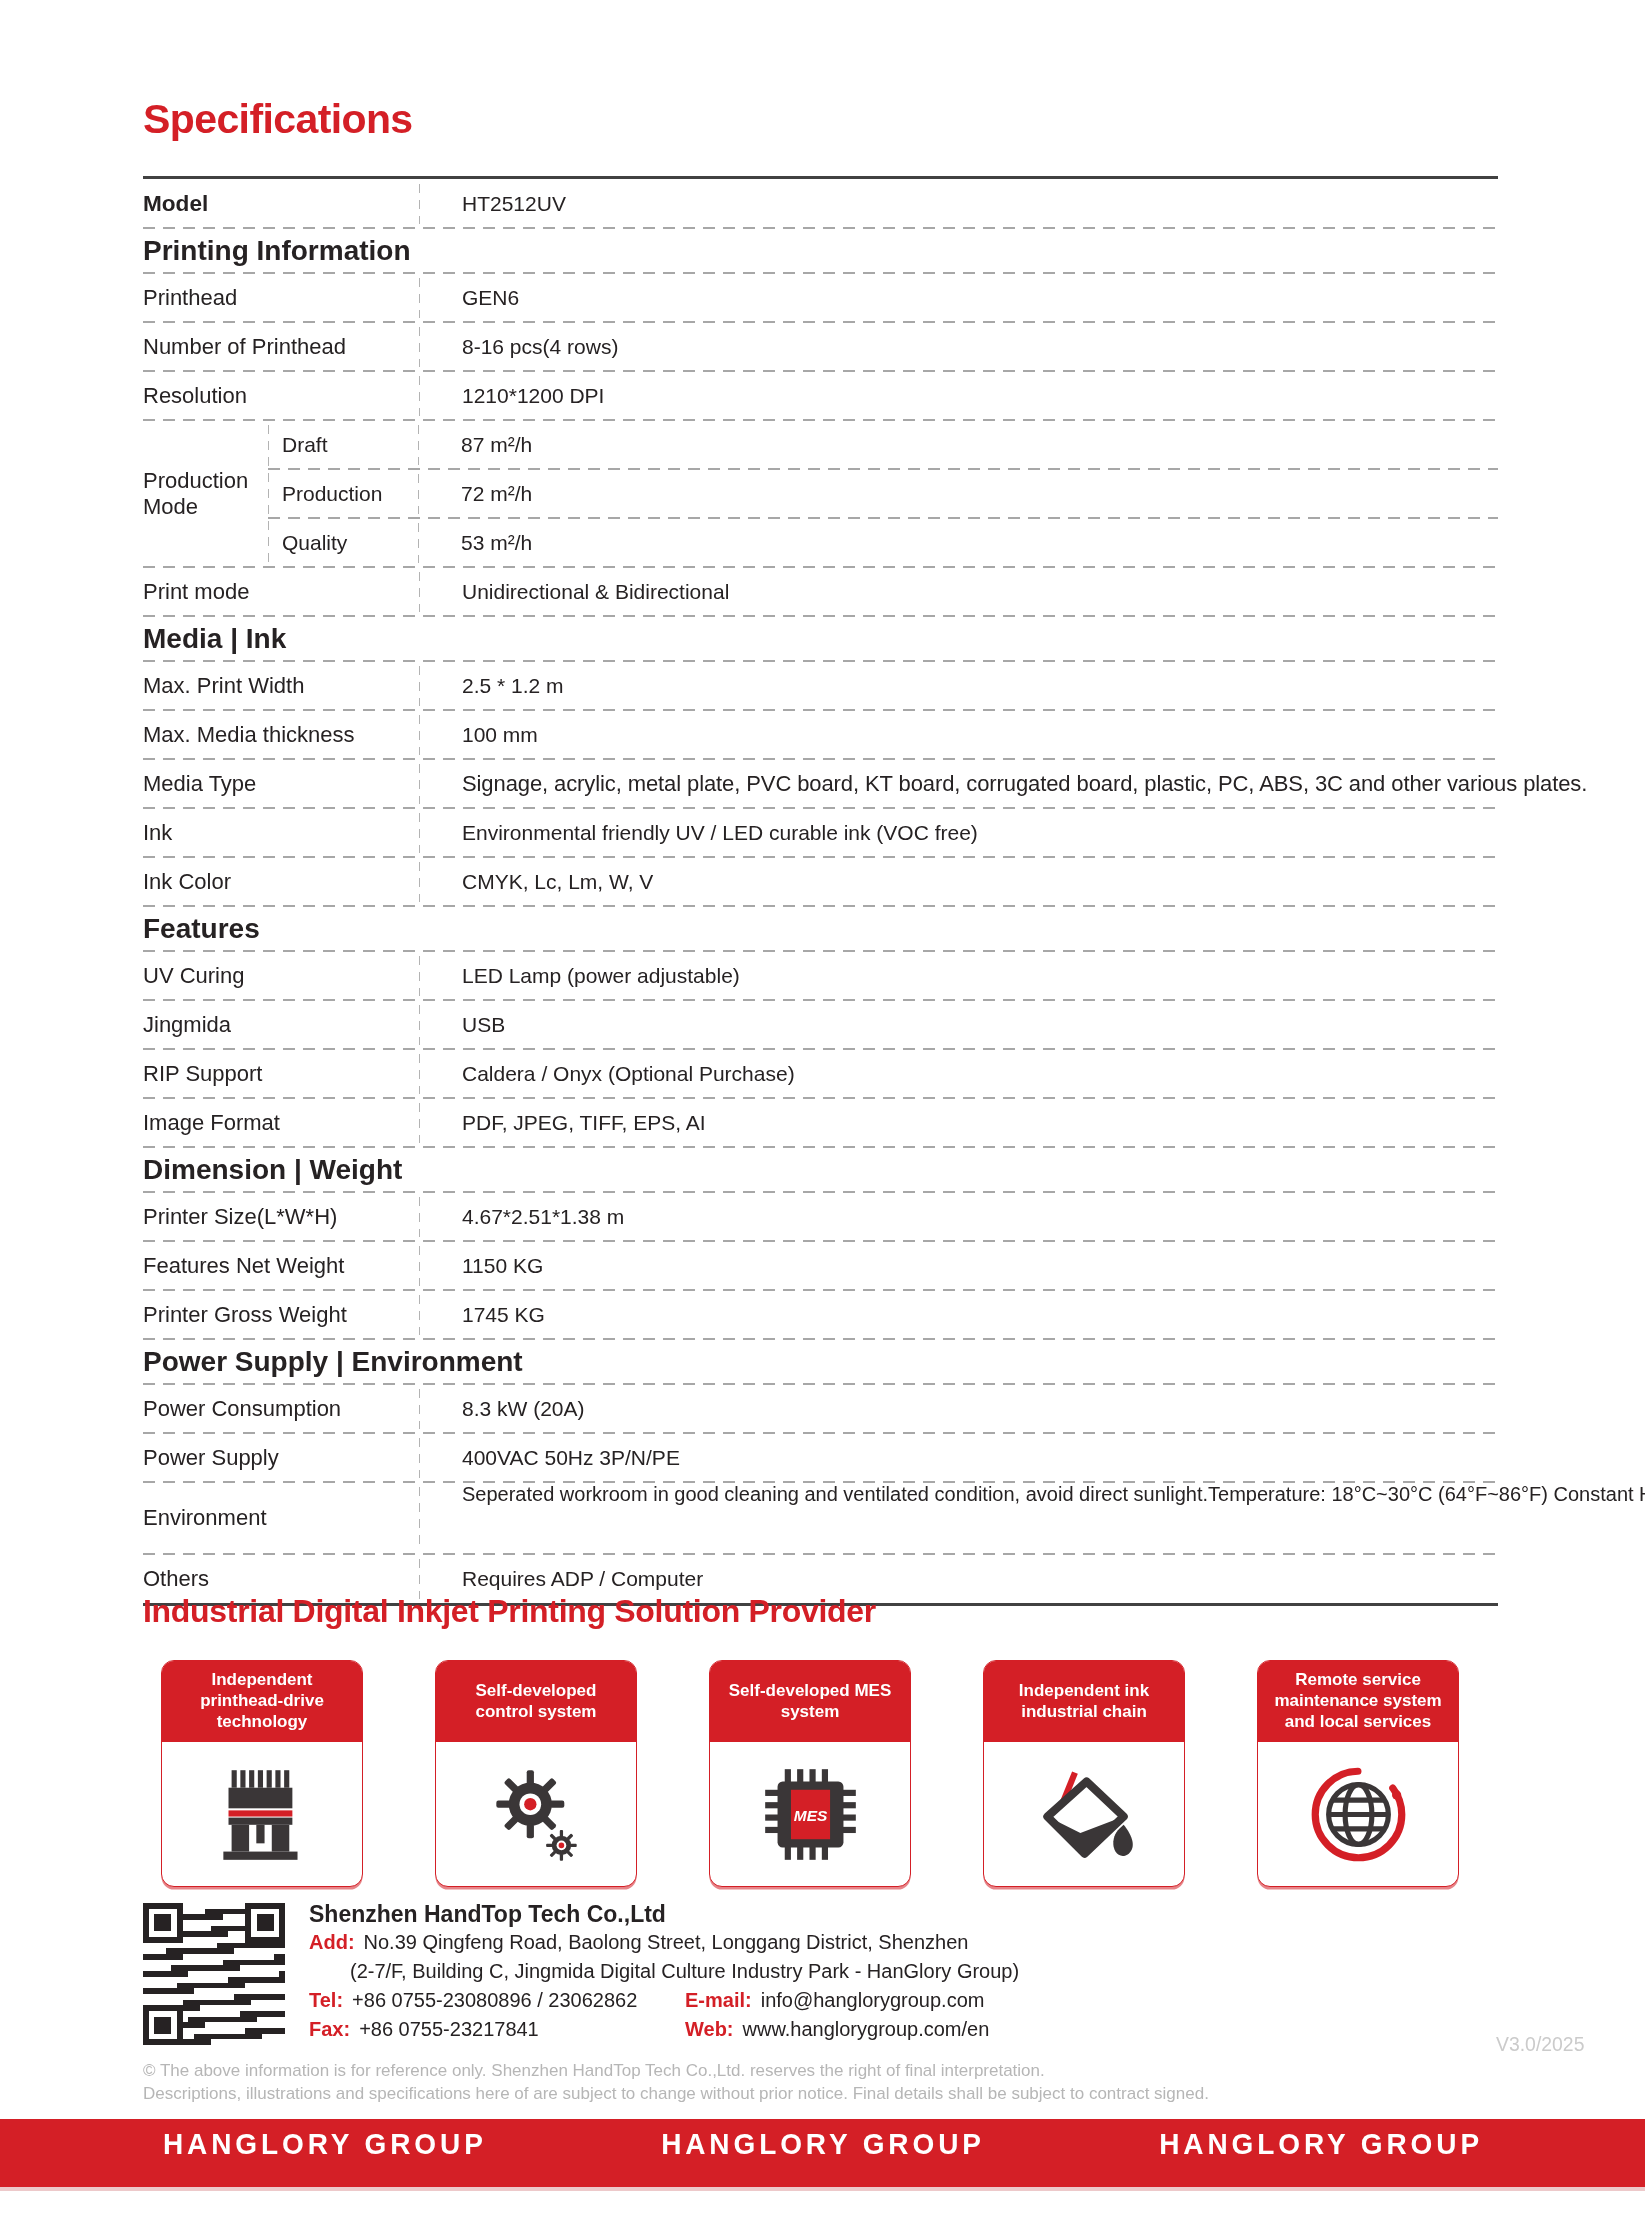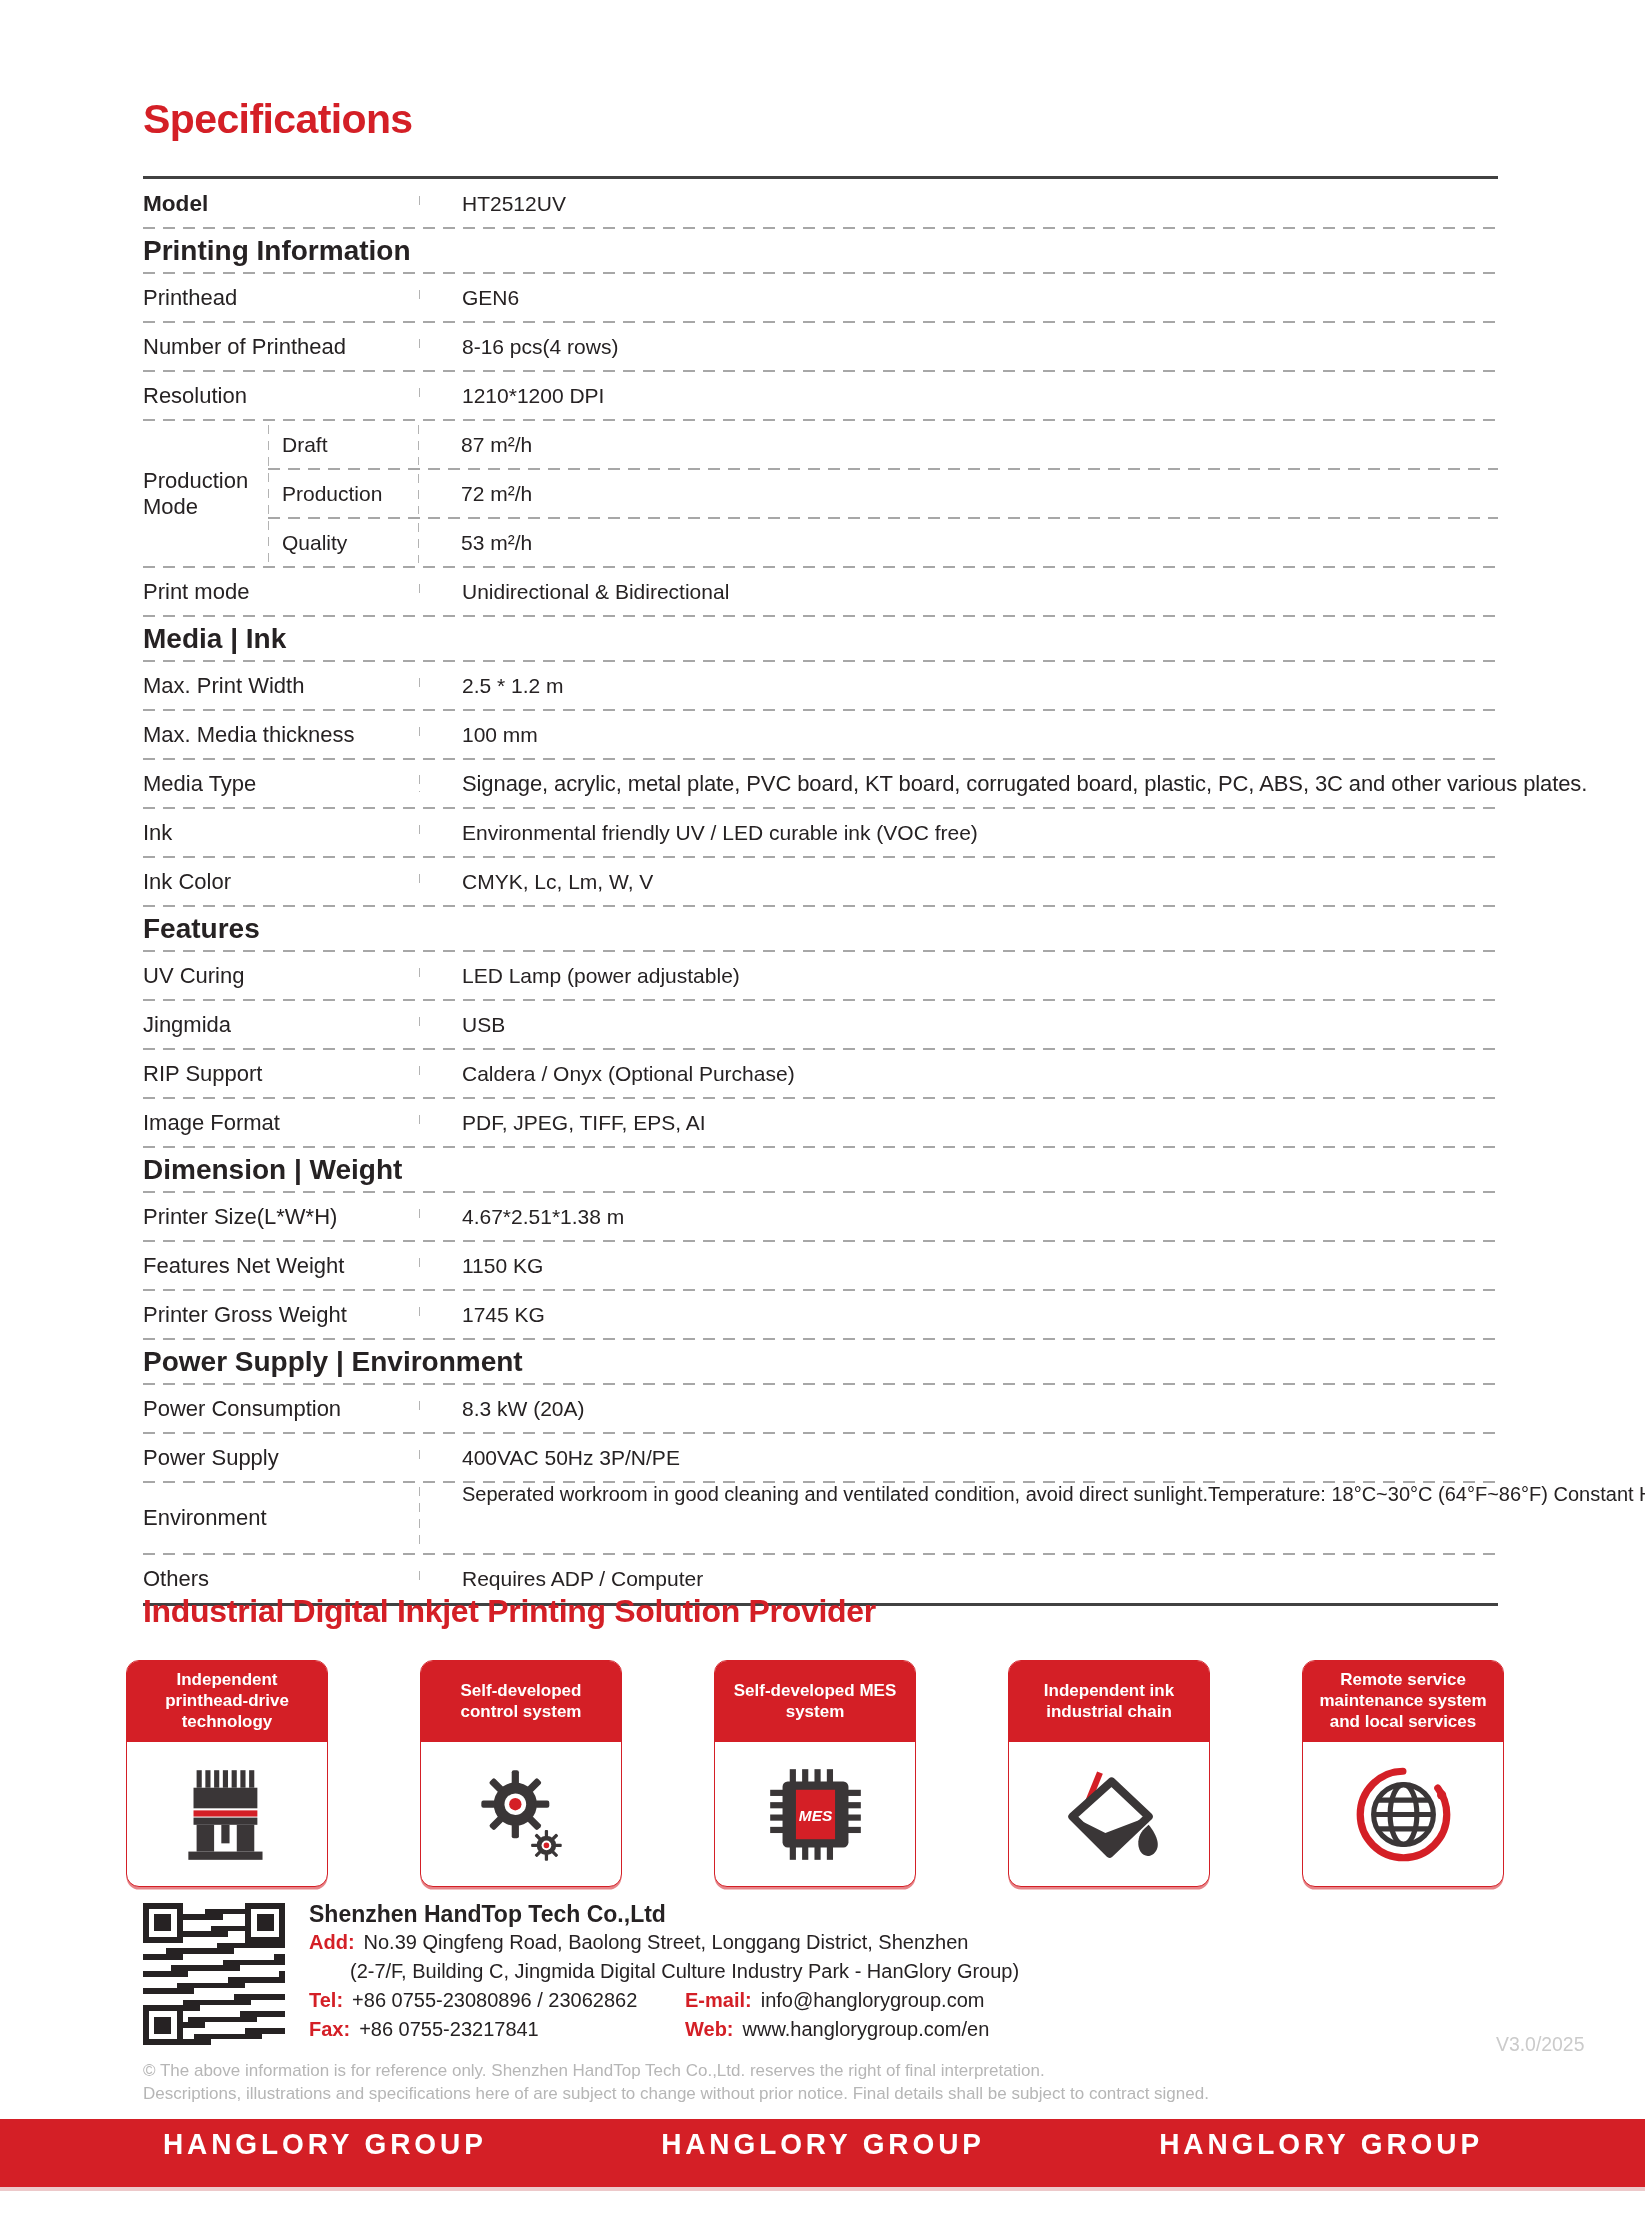--- a/index.html
+++ b/index.html
@@ -23,7 +23,7 @@
     background:repeating-linear-gradient(90deg,#a7a7a7 0 11.6px,transparent 11.6px 20px);
   }
   .row.last::after{display:none;}
-  .r-spec{height:49px;align-items:center;}
+  .r-spec{height:49px;}
   .r-section{height:45px;}
   .r-group{height:147px;}
   .r-env{height:72px;}

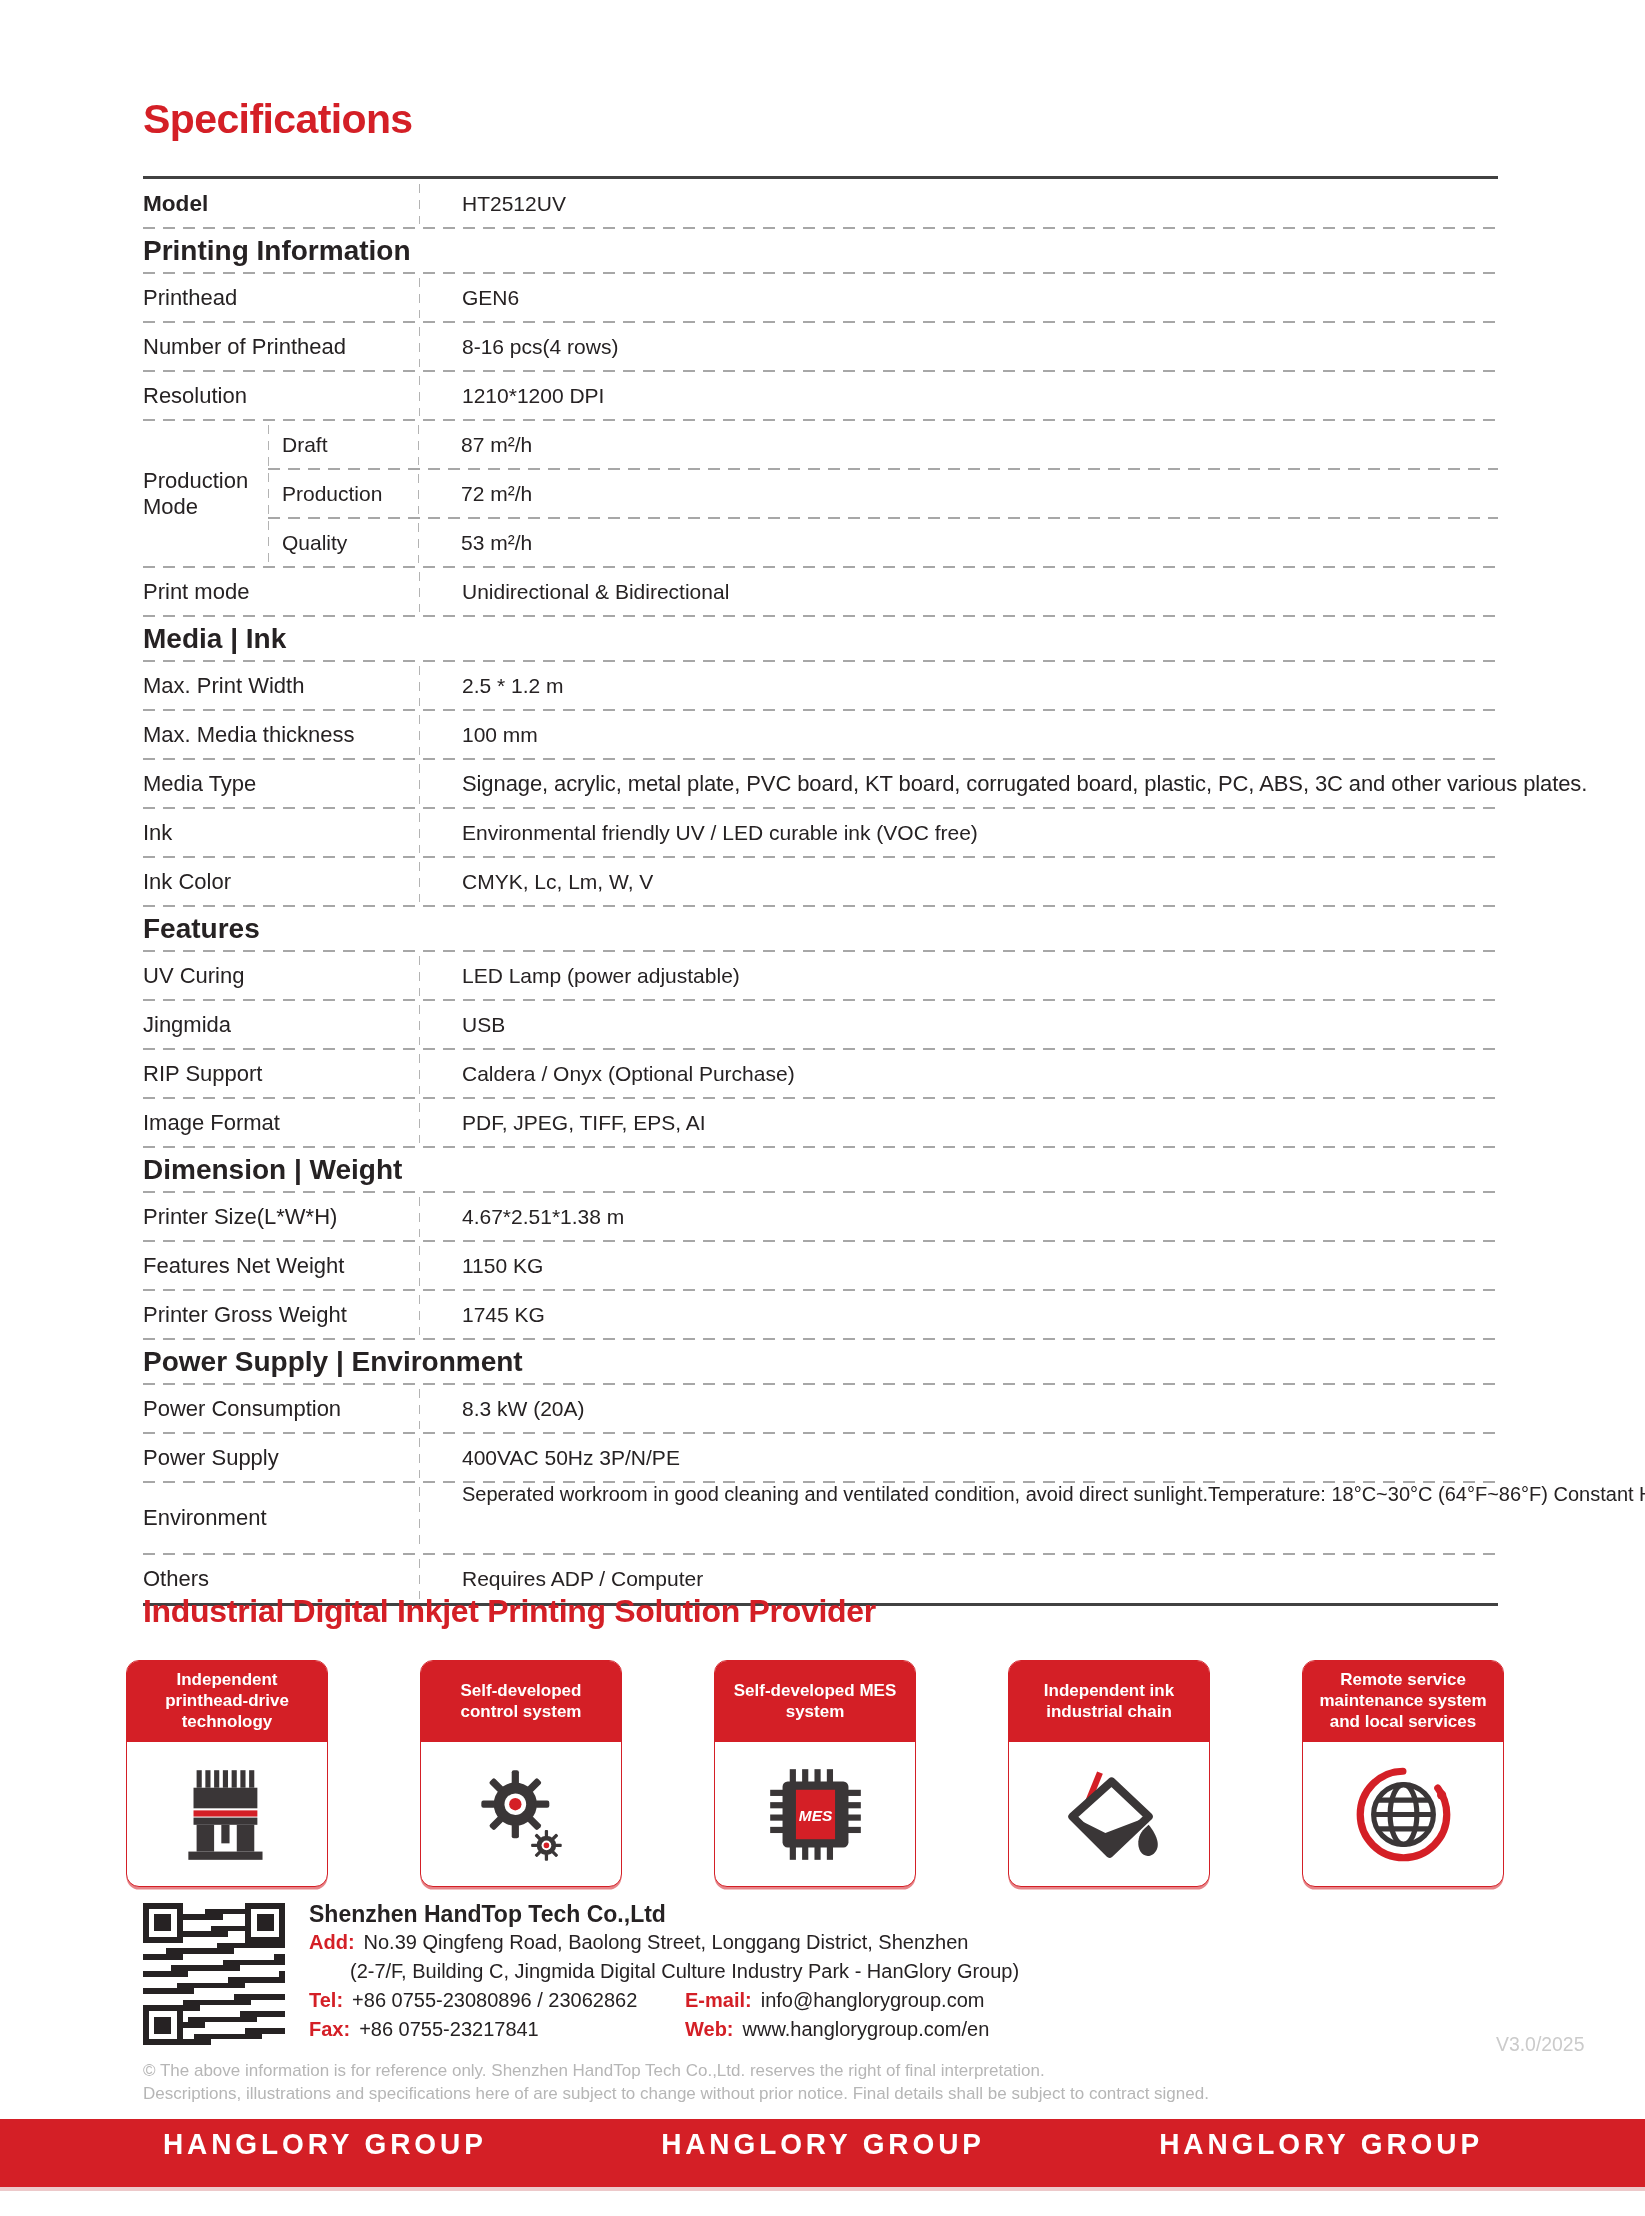--- a/index.html
+++ b/index.html
@@ -59,7 +59,7 @@
     font-size:32px;font-weight:bold;color:#d41f26;letter-spacing:-0.3px;
   }
   
-  .cards{position:absolute;left:126px;top:1660px;display:flex;gap:92px;align-items:flex-end;}
+  .cards{position:absolute;left:161px;top:1660px;display:flex;gap:72px;align-items:flex-end;}
   .card{
     width:202px;height:227px;box-sizing:border-box;border:1.9px solid #d41f26;border-radius:13px;
     overflow:hidden;background:#fff;box-shadow:0 3.2px 0 -0.6px rgba(212,31,38,.55);

